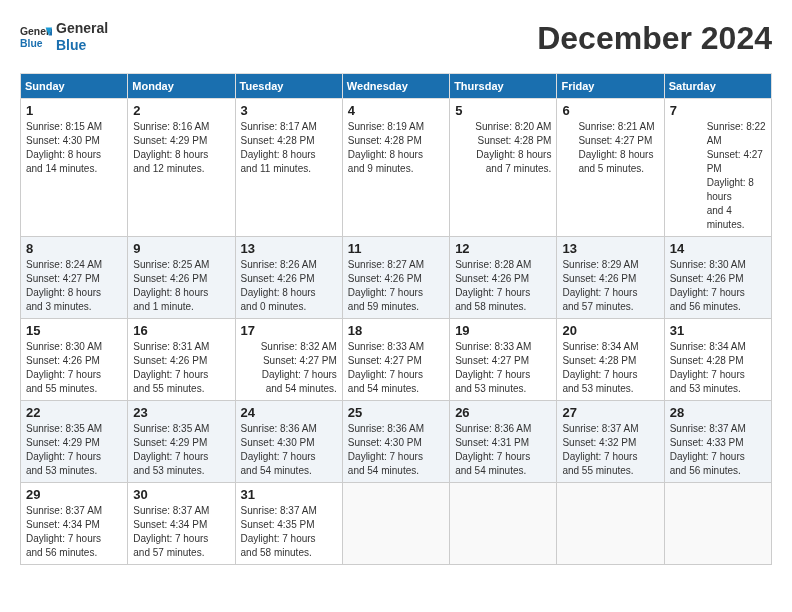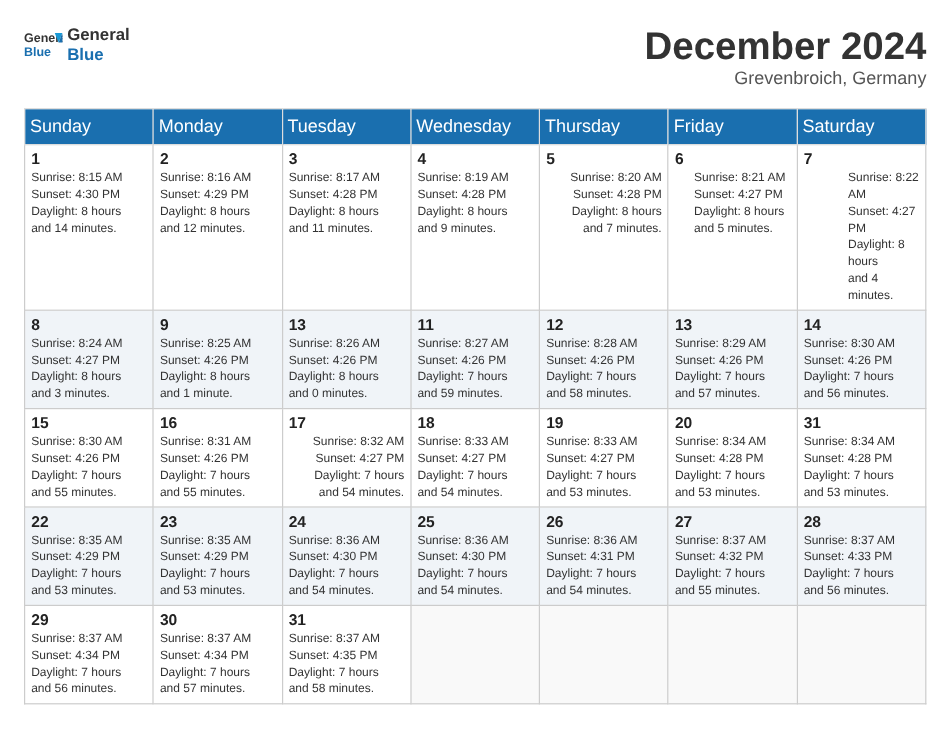--- a/index.html
+++ b/index.html
@@ -26,7 +26,6 @@
       height: 32px;
     }
     .title-block {
-      text-align: right;
     }
     .main-title {
       font-size: 32px;

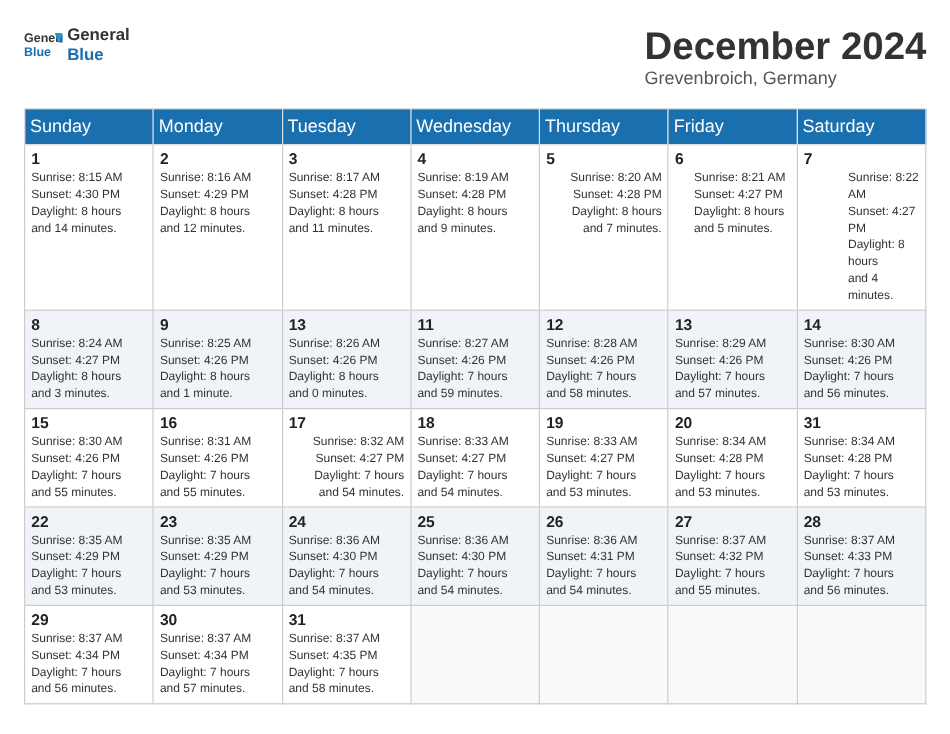--- a/index.html
+++ b/index.html
@@ -97,7 +97,6 @@
   </div>
   <div class="title-block">
     <div class="main-title">December 2024</div>
-    <div class="subtitle">Grevenbroich, Germany</div>
   </div>
 </div>
 

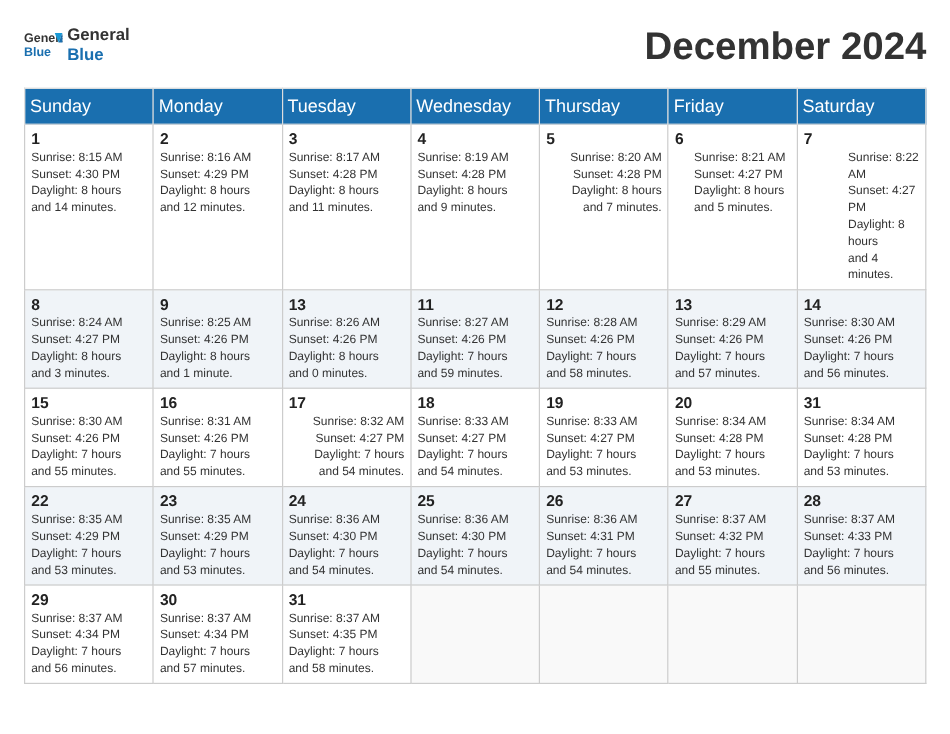--- a/index.html
+++ b/index.html
@@ -46,8 +46,8 @@
       color: #fff;
       padding: 6px 4px;
       text-align: left;
-      font-size: 15px;
-      font-weight: normal;
+      font-size: 11px;
+      font-weight: bold;
       border: 1px solid #ddd;
     }
     .calendar tbody tr td {

